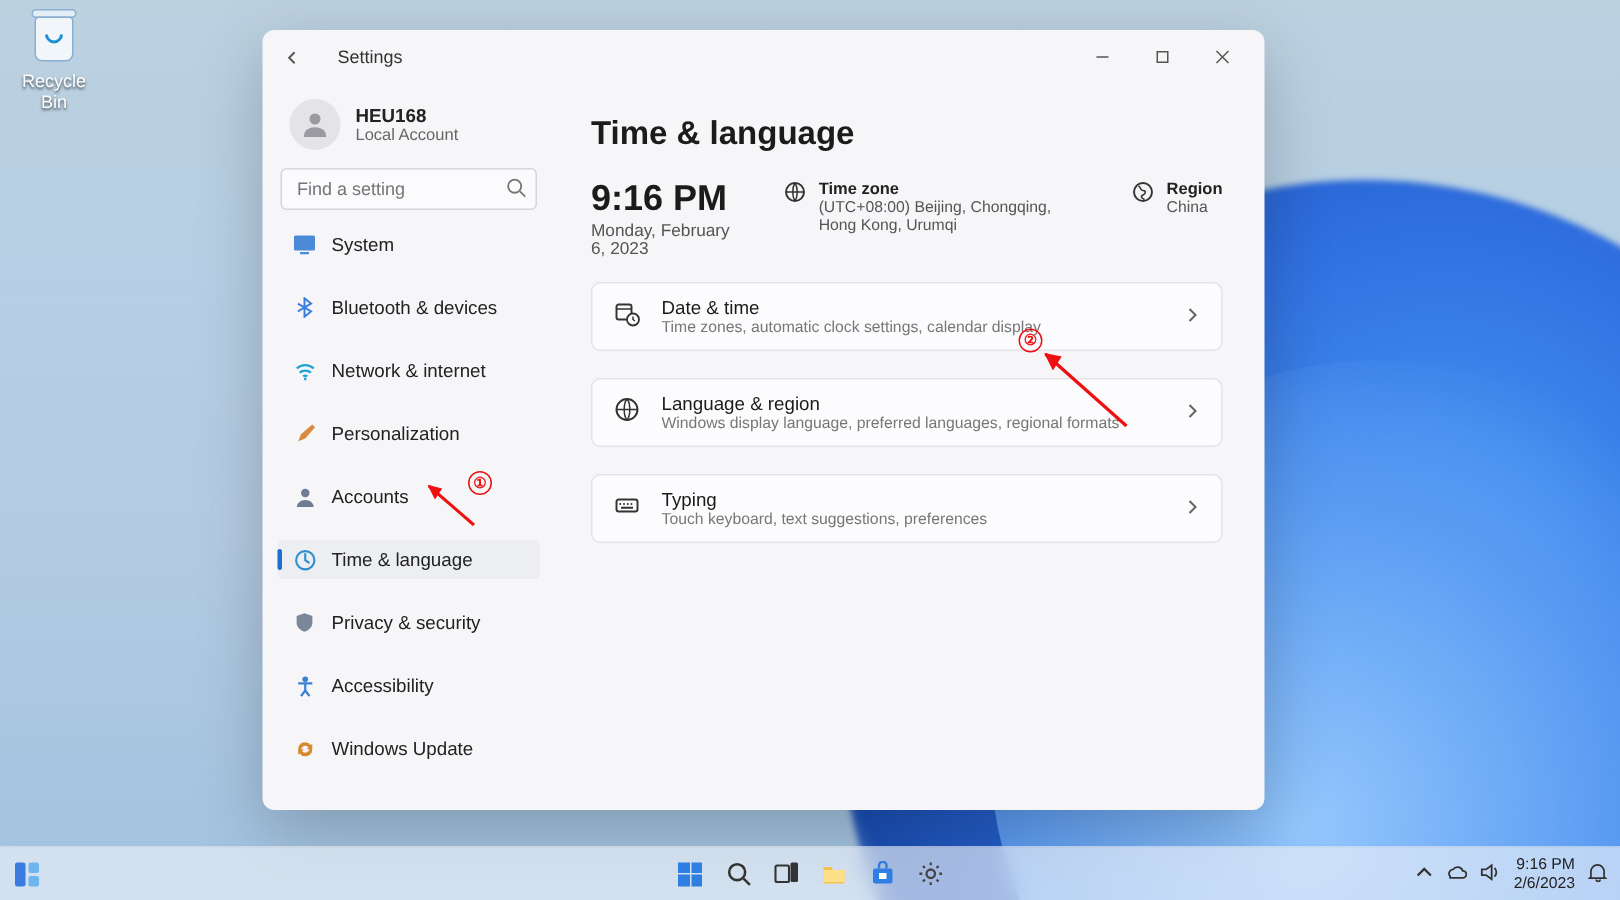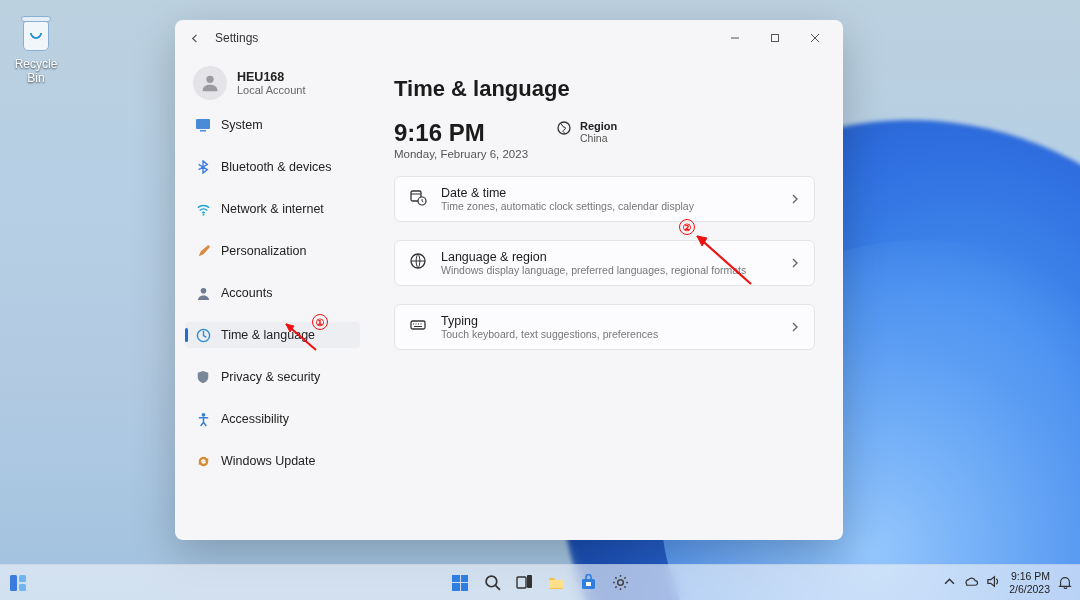--- a/index.html
+++ b/index.html
@@ -29,7 +29,7 @@
   .titlebar { height:36px; display:flex; align-items:center; padding:0 8px; }
   .tb-back { width:24px; height:24px; display:flex; align-items:center; justify-content:center;
     border-radius:4px; color:#555; }
-  .tb-title { font-size:12px; color:#333; margin-left:8px; }
+  .tb-title { font-size:12px; color:#333; margin-left:18px; }
   .tb-spacer { flex:1; }
   .tb-btn { width:40px; height:28px; display:flex; align-items:center; justify-content:center;
     color:#555; border-radius:4px; }

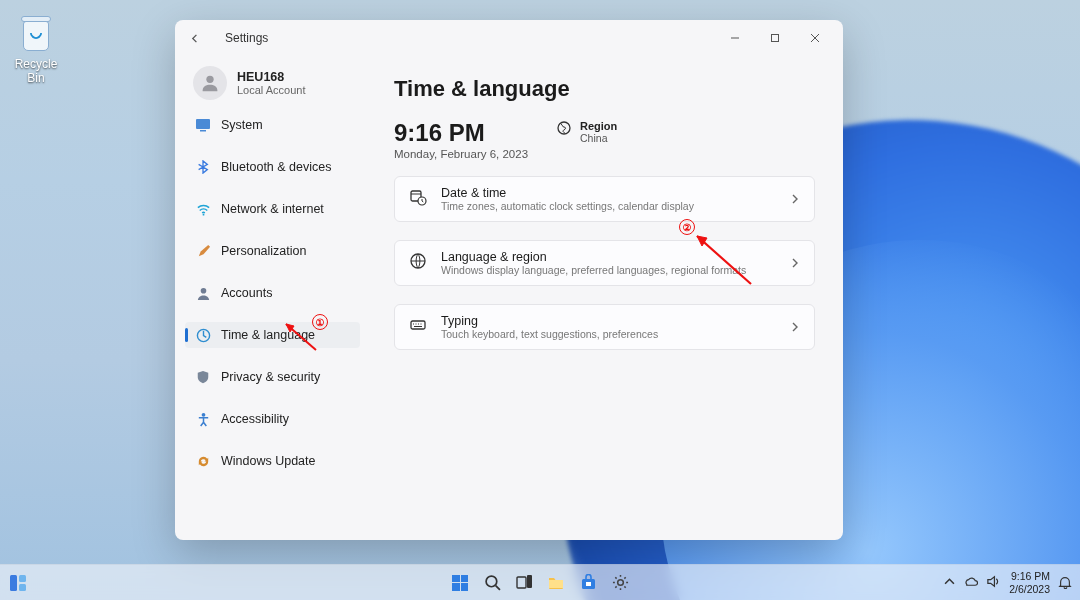--- a/index.html
+++ b/index.html
@@ -13,7 +13,7 @@
     background:radial-gradient(circle at 40% 60%,#9fd0ff 0%,#5a9cf3 50%,transparent 75%);
     border-radius:50%; opacity:.9; }
   
-  .desktop-icon { position:absolute; top:13px; left:6px; width:60px; text-align:center; color:#fff;
+  .desktop-icon { position:absolute; top:3px; left:6px; width:60px; text-align:center; color:#fff;
     text-shadow:0 1px 2px rgba(0,0,0,.7); font-size:12px; cursor:default; }
   .bin-img { width:40px; height:42px; margin:0 auto 2px; position:relative; }
   .bin-body { position:absolute; left:7px; top:8px; width:26px; height:30px; background:#f0f6fa;

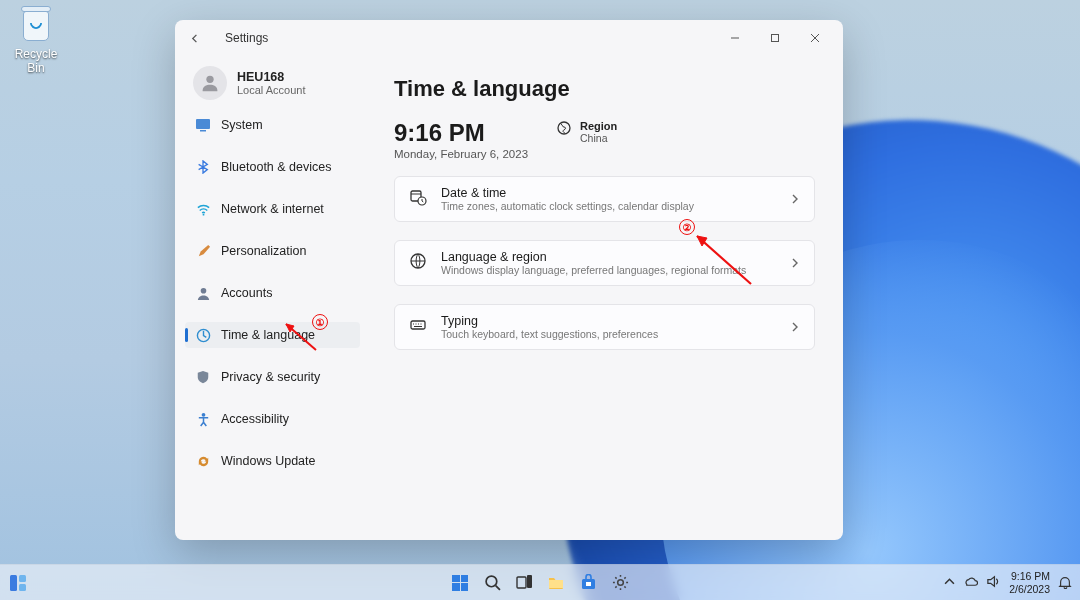--- a/index.html
+++ b/index.html
@@ -142,6 +142,15 @@
           <div class="acct-sub">Local Account</div>
         </div>
       </div>
+      <div class="search">
+        <input placeholder="Find a setting" style="">
+        <span class="icon">
+          <svg width="14" height="14" viewBox="0 0 16 16">
+              <circle cx="7" cy="7" r="5" fill="none" stroke="#777" stroke-width="1.4"></circle>
+              <line x1="11" y1="11" x2="15" y2="15" stroke="#777" stroke-width="1.4"></line>
+            </svg>
+        </span>
+      </div>
       <div class="nav">
         <div class="nav-item">
           <span class="nav-ico">

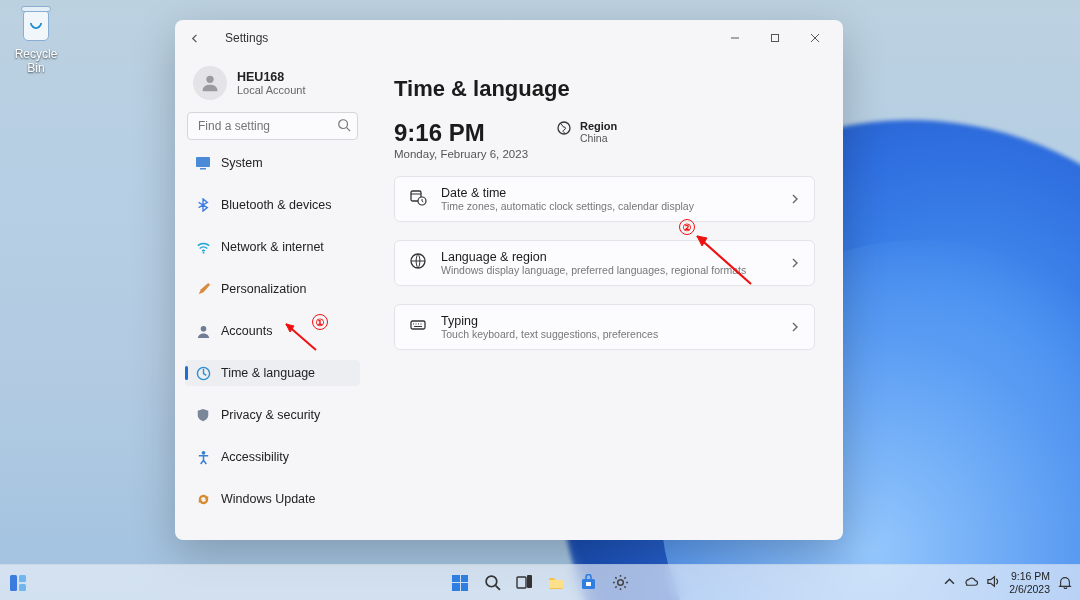--- a/index.html
+++ b/index.html
@@ -243,6 +243,16 @@
         <div class="meta">
           <span><svg width="16" height="16" viewBox="0 0 16 16">
                 <circle cx="8" cy="8" r="6" fill="none" stroke="#333" stroke-width="1.3"></circle>
+                <path d="M2 8h12M8 2c2 3 2 9 0 12M8 2c-2 3-2 9 0 12" fill="none" stroke="#333" stroke-width="1"></path>
+              </svg></span>
+          <div class="col">
+            <span class="lbl">Time zone</span>
+            <span class="val">(UTC+08:00) Beijing, Chongqing, Hong Kong, Urumqi</span>
+          </div>
+        </div>
+        <div class="meta">
+          <span><svg width="16" height="16" viewBox="0 0 16 16">
+                <circle cx="8" cy="8" r="6" fill="none" stroke="#333" stroke-width="1.3"></circle>
                 <path d="M5 4c2 1 1 3 3 3s2 2 0 3-1 2 1 3" fill="none" stroke="#333" stroke-width="1"></path>
               </svg></span>
           <div class="col">

